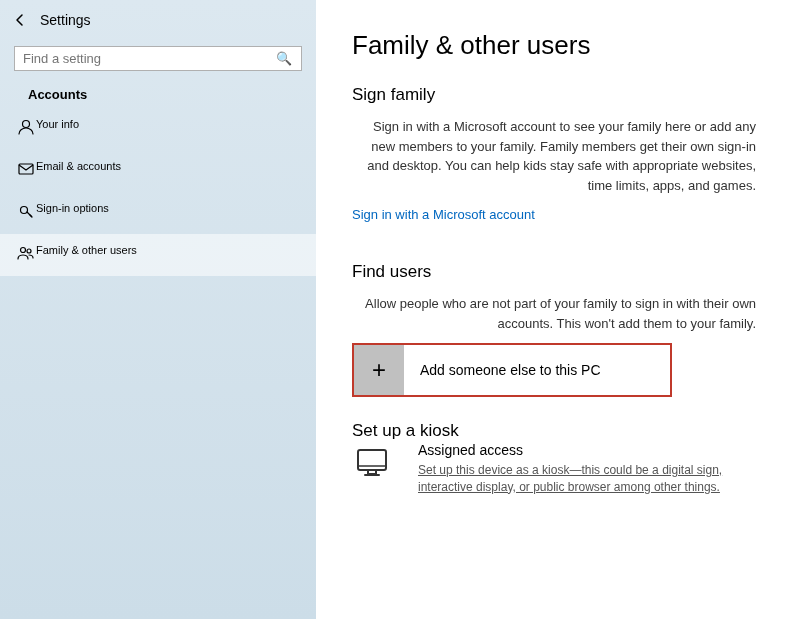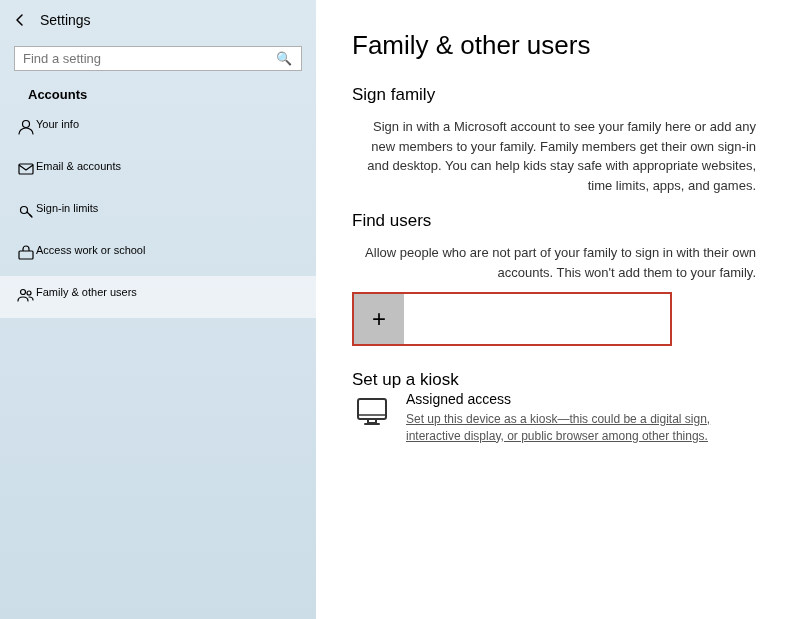--- a/index.html
+++ b/index.html
@@ -283,7 +283,7 @@
         <path d="M13 13l1.5 1.5" stroke="#000" stroke-width="1.2" stroke-linecap="round"></path>
       </svg>
     </span>
-    <span>Sign-in limits</span>
+    <span>Sign-in options</span>
   </div>
 
   <div class="nav-item">

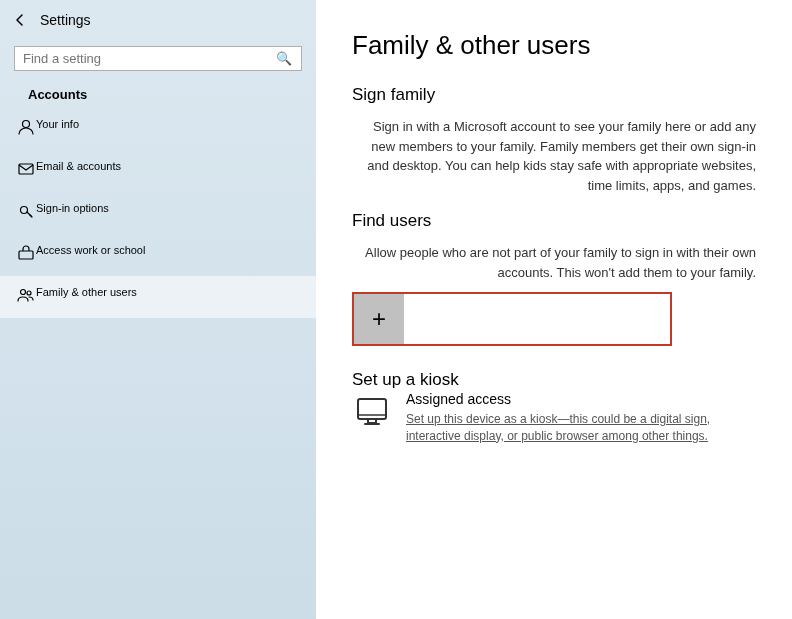--- a/index.html
+++ b/index.html
@@ -316,6 +316,7 @@
   <div class="divider-section">
     <h2 class="section-heading">Sign family</h2>
     <p class="description-text">Sign in with a Microsoft account to see your family here or add any new members to your family. Family members get their own sign-in and desktop. You can help kids stay safe with appropriate websites, time limits, apps, and games.</p>
+    <a class="ms-link">Sign in with a Microsoft account</a>
   </div>
 
   <div class="divider-section">

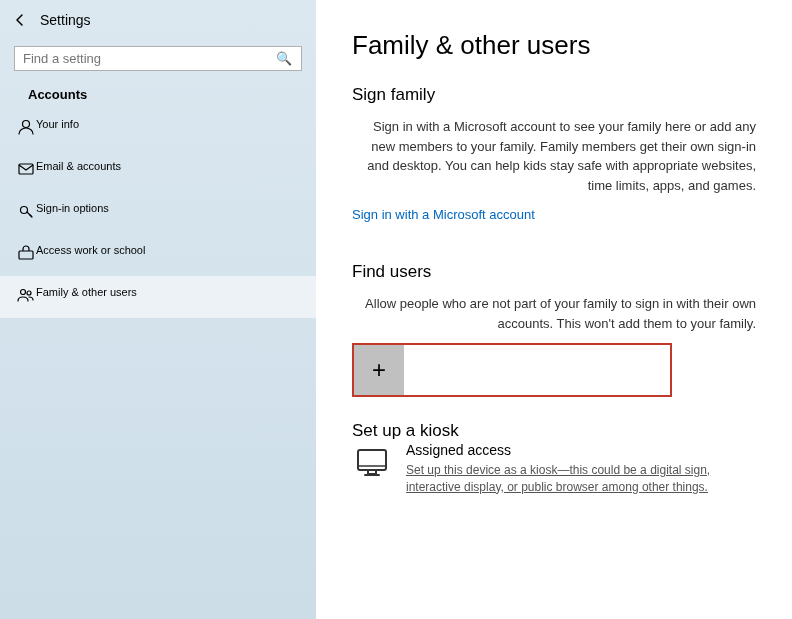--- a/index.html
+++ b/index.html
@@ -286,15 +286,6 @@
     <span>Sign-in options</span>
   </div>
 
-  <div class="nav-item">
-    <span class="nav-icon">
-      <svg width="18" height="18" viewBox="0 0 18 18" fill="none" xmlns="http://www.w3.org/2000/svg">
-        <rect x="2" y="7" width="14" height="8" rx="1" stroke="#000" stroke-width="1.2"></rect>
-        <path d="M6 7V5a3 3 0 016 0v2" stroke="#000" stroke-width="1.2"></path>
-      </svg>
-    </span>
-    <span>Access work or school</span>
-  </div>
 
   <div class="nav-item active">
     <span class="nav-icon">

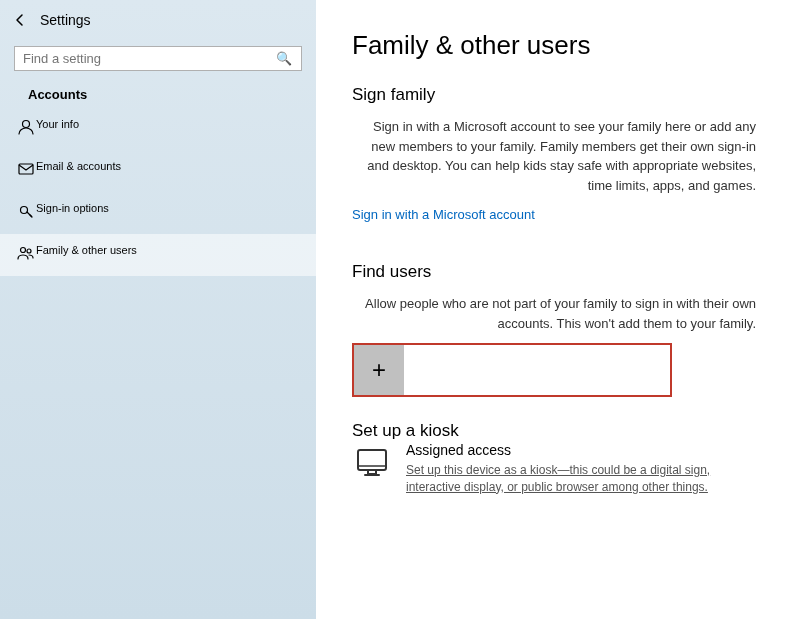--- a/index.html
+++ b/index.html
@@ -318,6 +318,7 @@
       <div class="add-icon-box">
         <span style="font-size:24px; font-weight:300;">+</span>
       </div>
+      <span class="add-user-label">Add someone else to this PC</span>
     </div>
   </div>
 

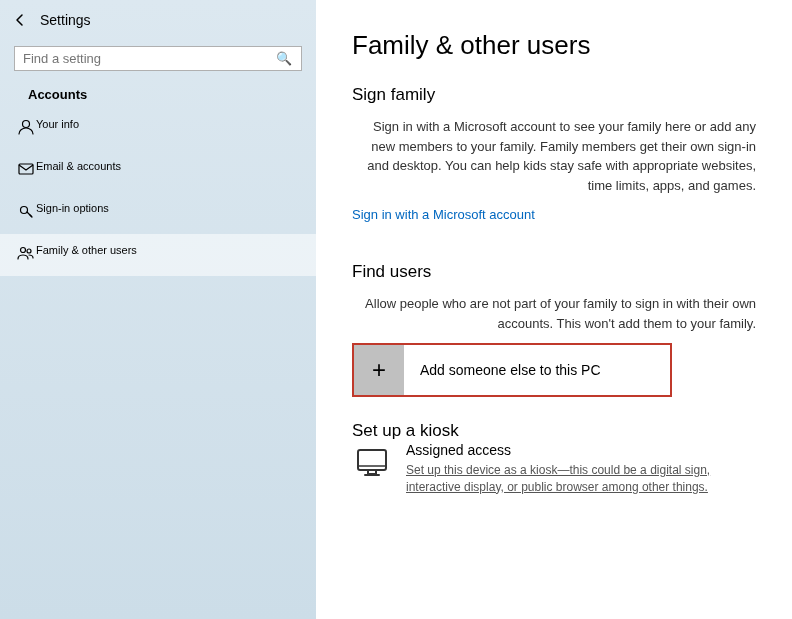--- a/index.html
+++ b/index.html
@@ -190,7 +190,7 @@
     .kiosk-item {
       display: flex;
       align-items: flex-start;
-      gap: 14px;
+      gap: 26px;
     }
 
     .kiosk-icon {

